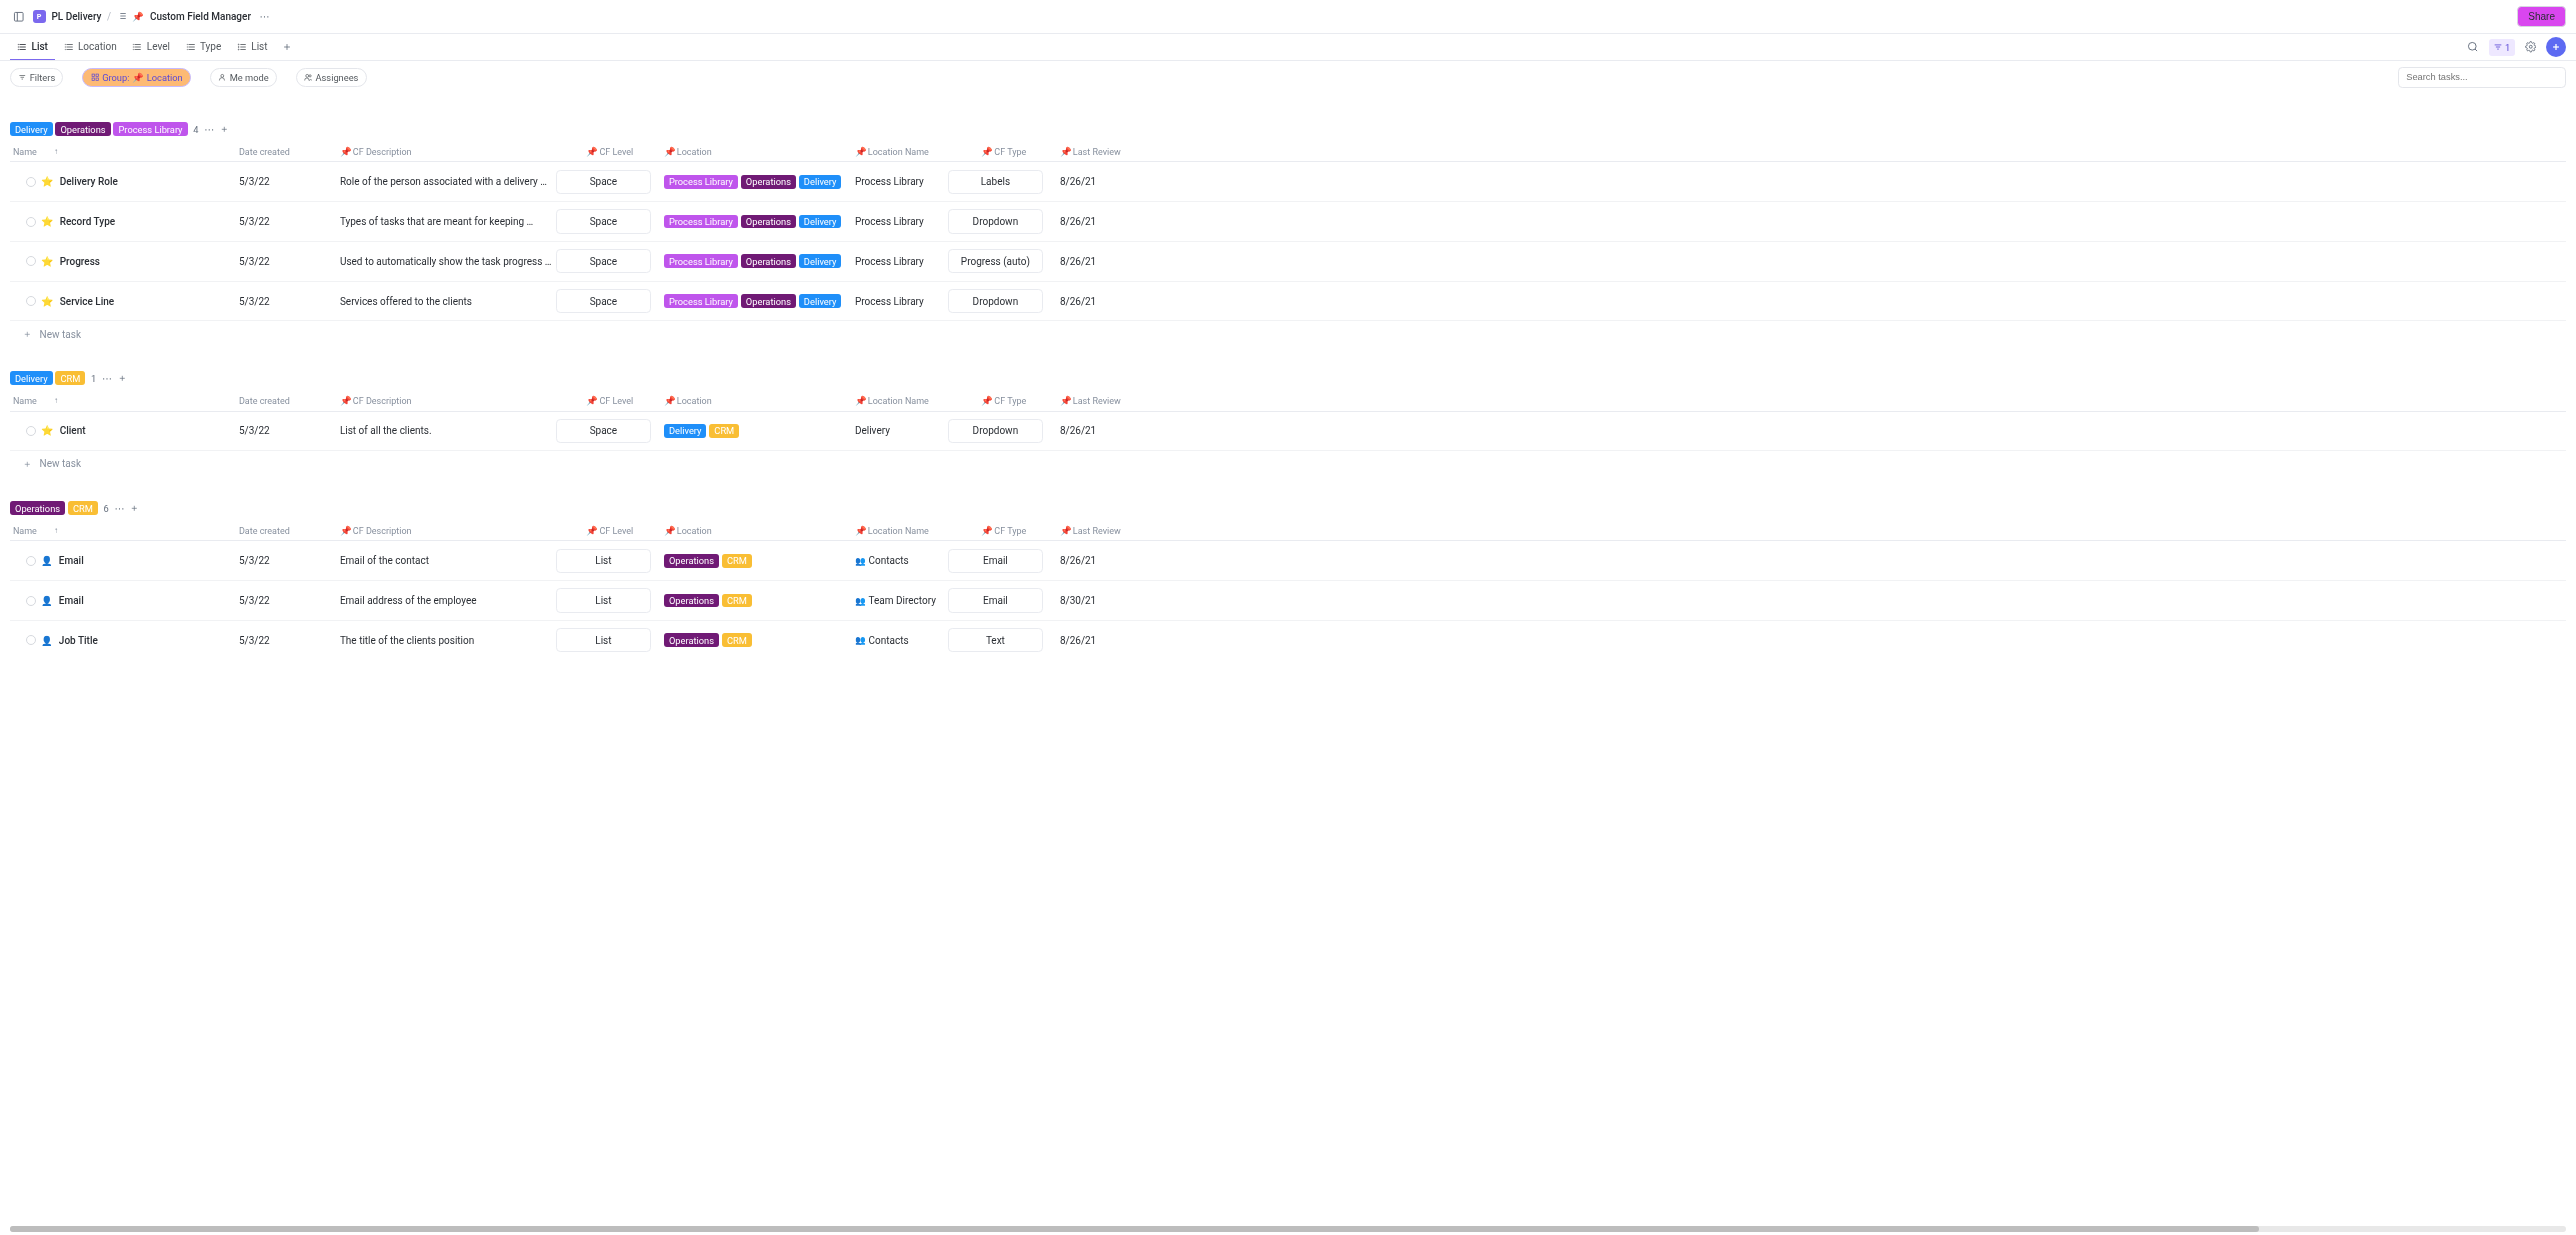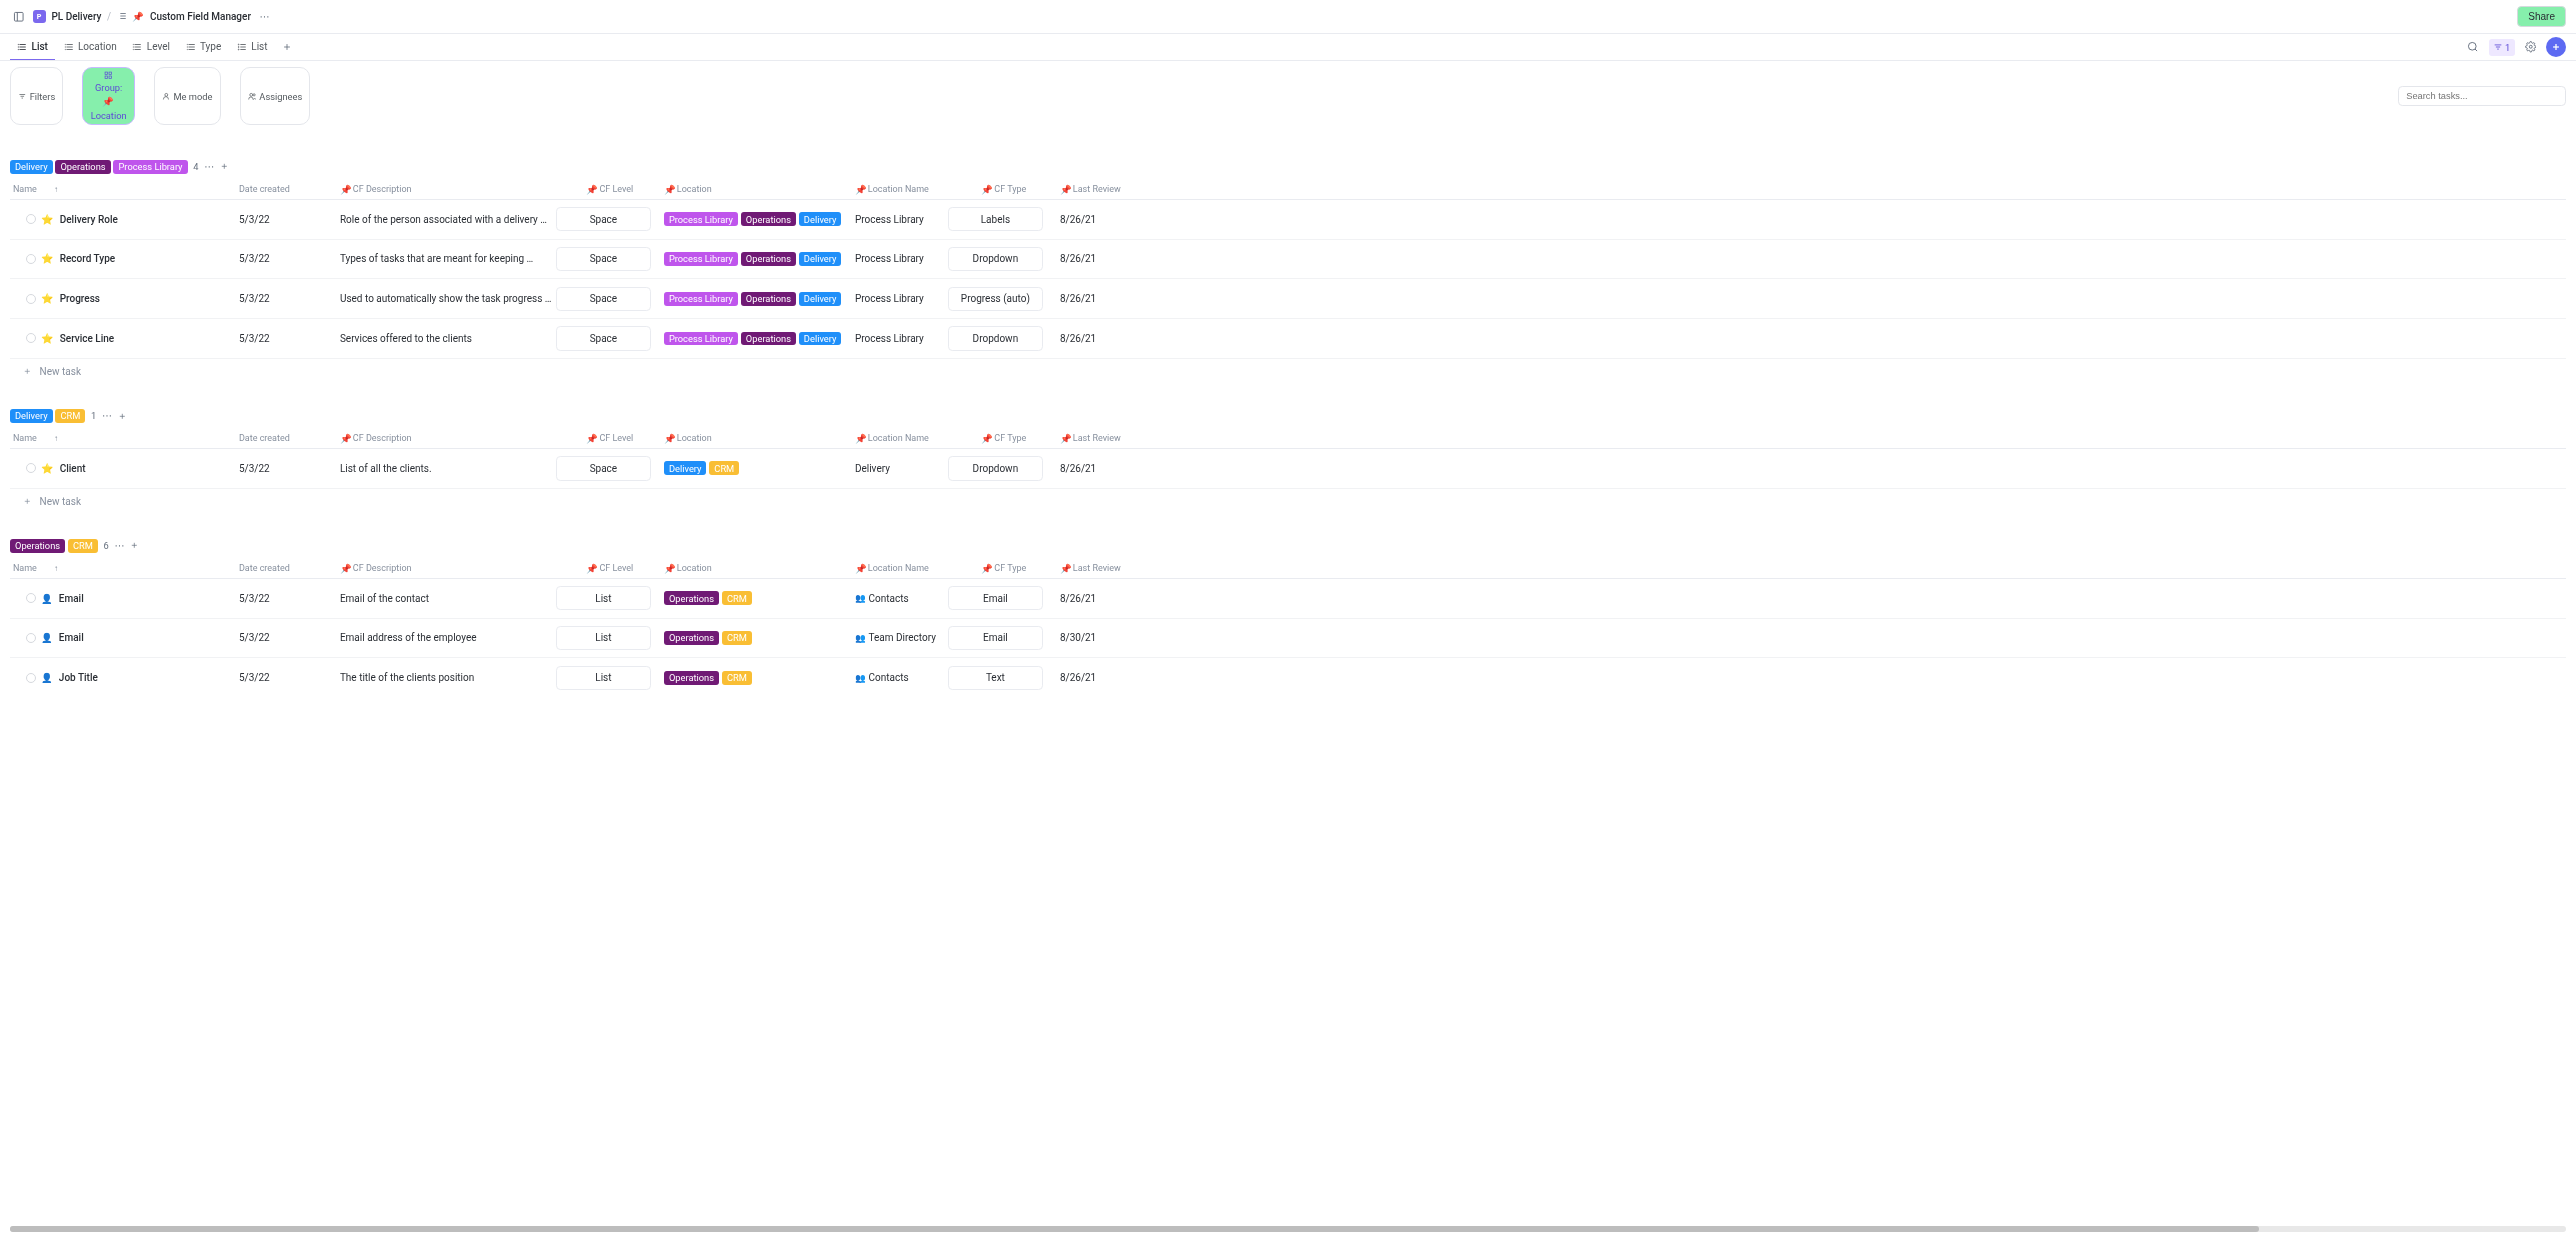--- a/index.html
+++ b/index.html
@@ -13,7 +13,7 @@
 .list-icon { color: #656f7d; }
 .pin-emoji { font-size: 9.3px; }
 .more-dots { color: #656f7d; cursor: pointer; padding: 0 2.9px; }
-.share-btn { border: 0.7px solid #d6d9de; border-radius: 4.3px; padding: 4.3px 10px; background: #86efac; cursor: pointer; font-size: 10px; color: #2a2e34; }
+.share-btn { border: 0.7px solid #d6d9de; border-radius: 4.3px; padding: 4.3px 10px; background: #d946ef; cursor: pointer; font-size: 10px; color: #2a2e34; }
 .tabs-bar { display: flex; align-items: center; justify-content: space-between; padding: 0 10px; border-bottom: 0.7px solid #e9ebf0; }
 .tabs { display: flex; align-items: center; gap: 1.4px; }
 .tab { display: flex; align-items: center; gap: 4.3px; padding: 7.2px 7.2px; cursor: pointer; color: #54595e; border-bottom: 1.4px solid transparent; }

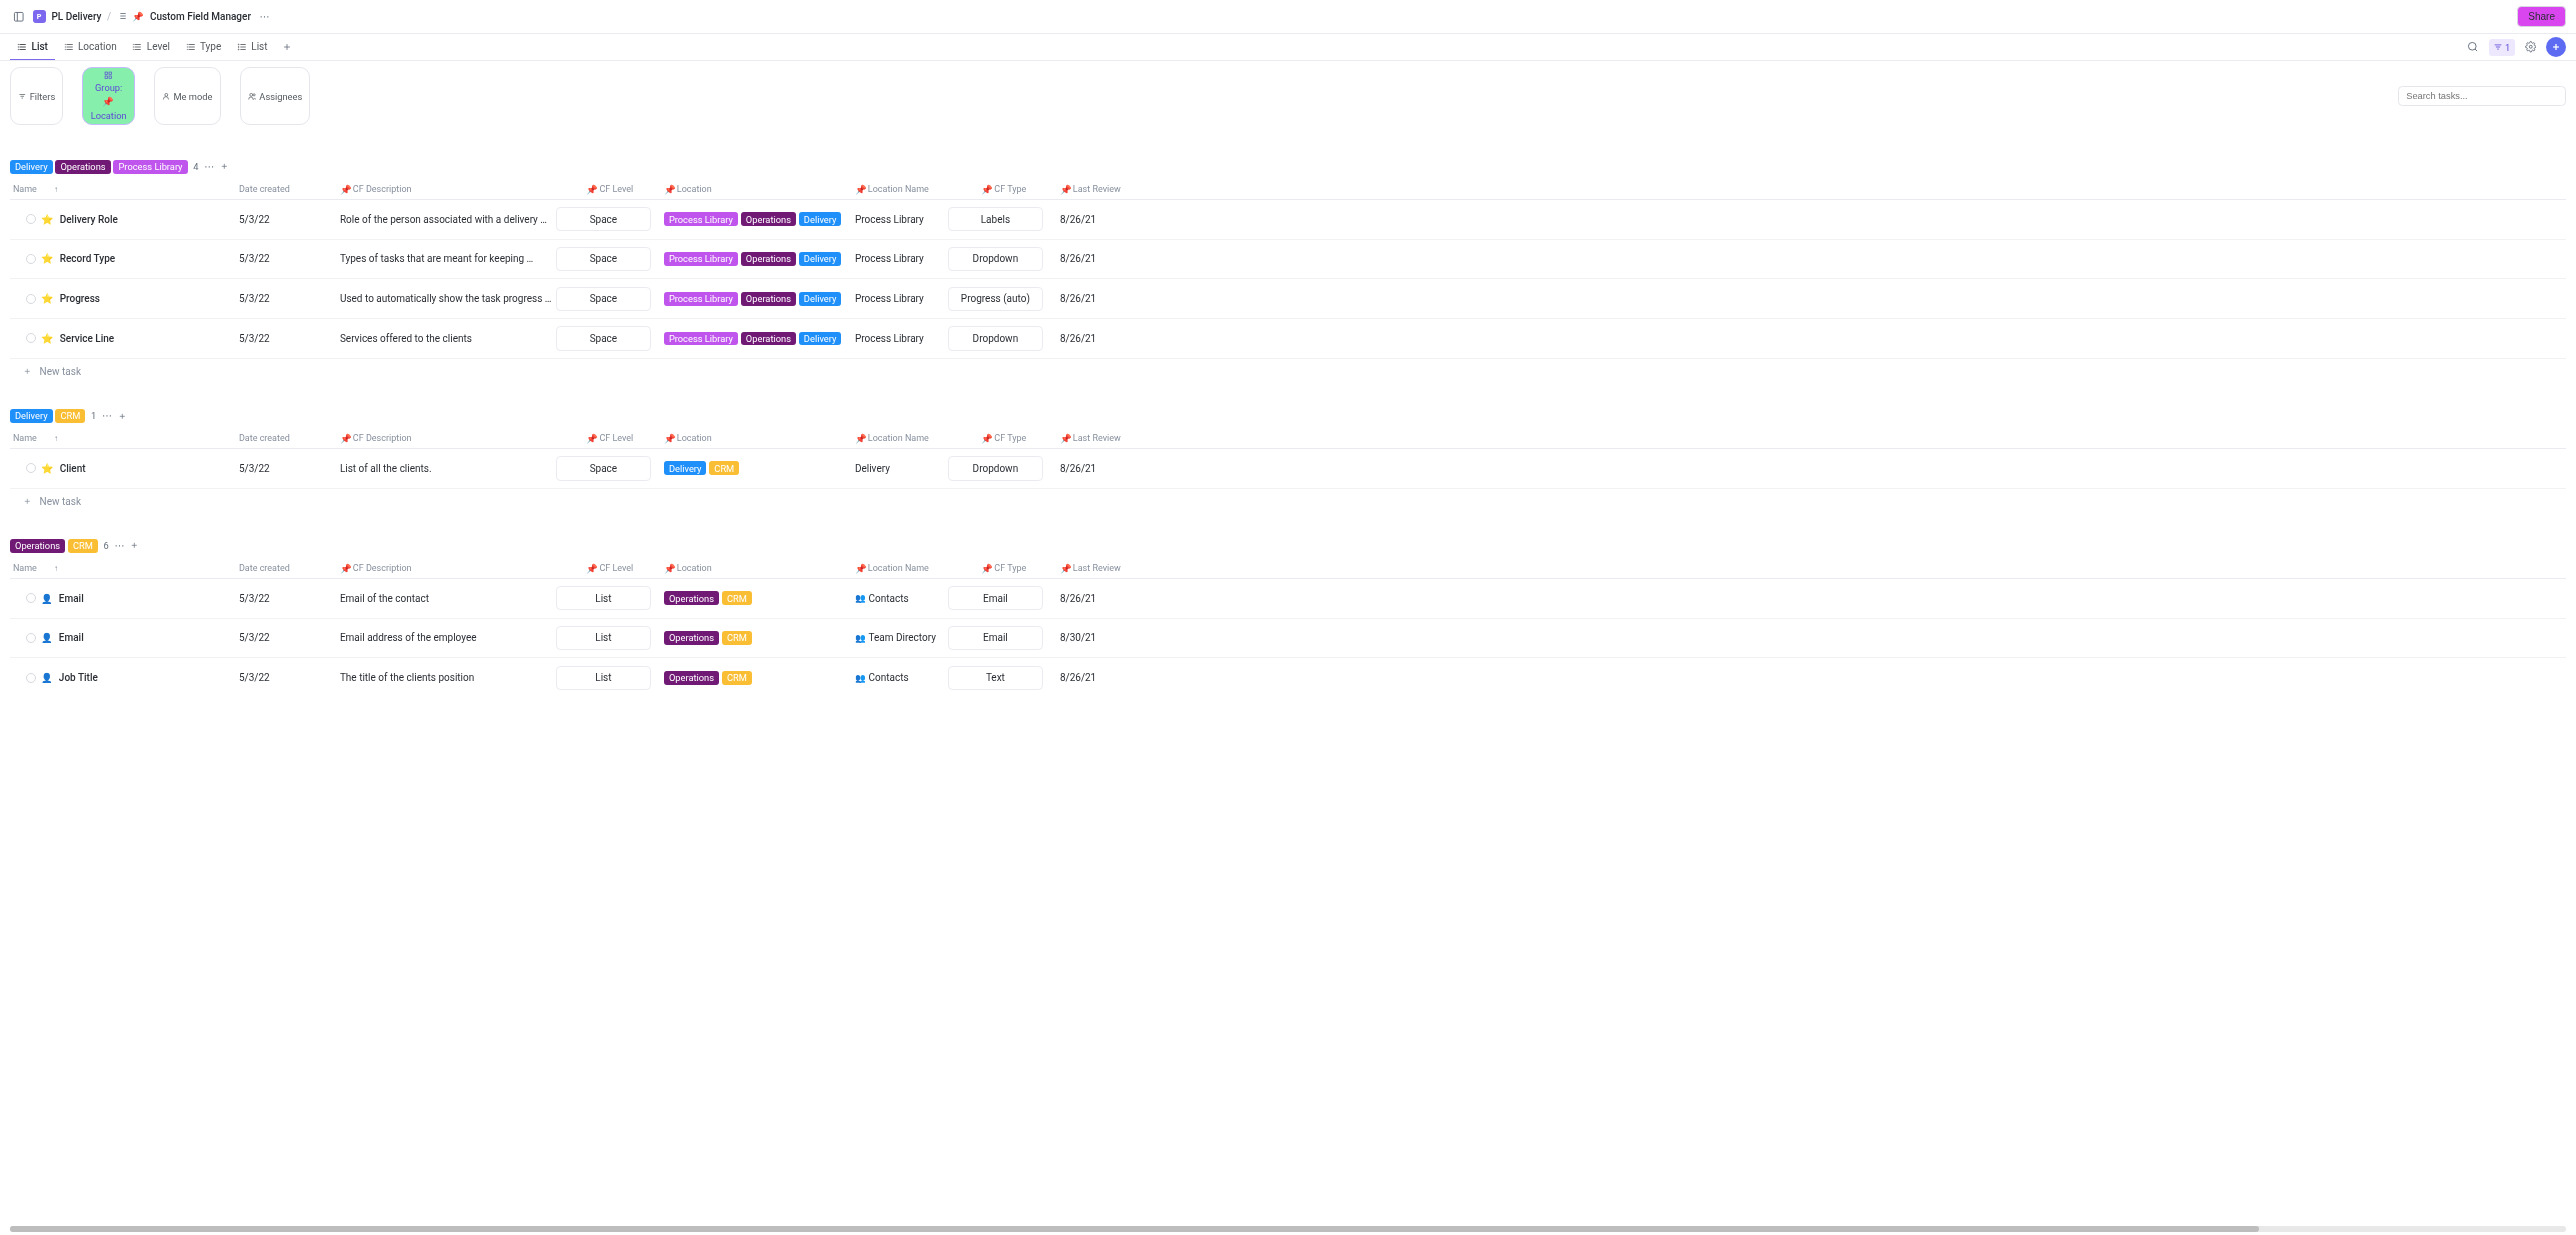--- a/index.html
+++ b/index.html
@@ -26,7 +26,7 @@
 .filter-bar { display: flex; align-items: center; justify-content: space-between; padding: 5.7px 10px; }
 .chips { display: flex; gap: 19px; }
 .chip { display: flex; align-items: center; gap: 2.9px; border: 0.7px solid #e4e6eb; border-radius: 10px; padding: 2.9px 7.2px; font-size: 9.3px; color: #54595e; cursor: pointer; }
-.chip.group-chip { border-color: #c6baff; background: #86efac; color: #5d4ad6; flex-direction: column; }
+.chip.group-chip { border-color: #c6baff; background: #fdba74; color: #5d4ad6; }
 .chip-ico { width: 8.6px; height: 8.6px; }
 .search-tasks { border: 0.7px solid #e4e6eb; border-radius: 4.3px; padding: 4.3px 7.2px; width: 168px; font-size: 9.3px; color: #656f7d; outline: none; }
 .content { padding: 0 10px 14.4px; }

